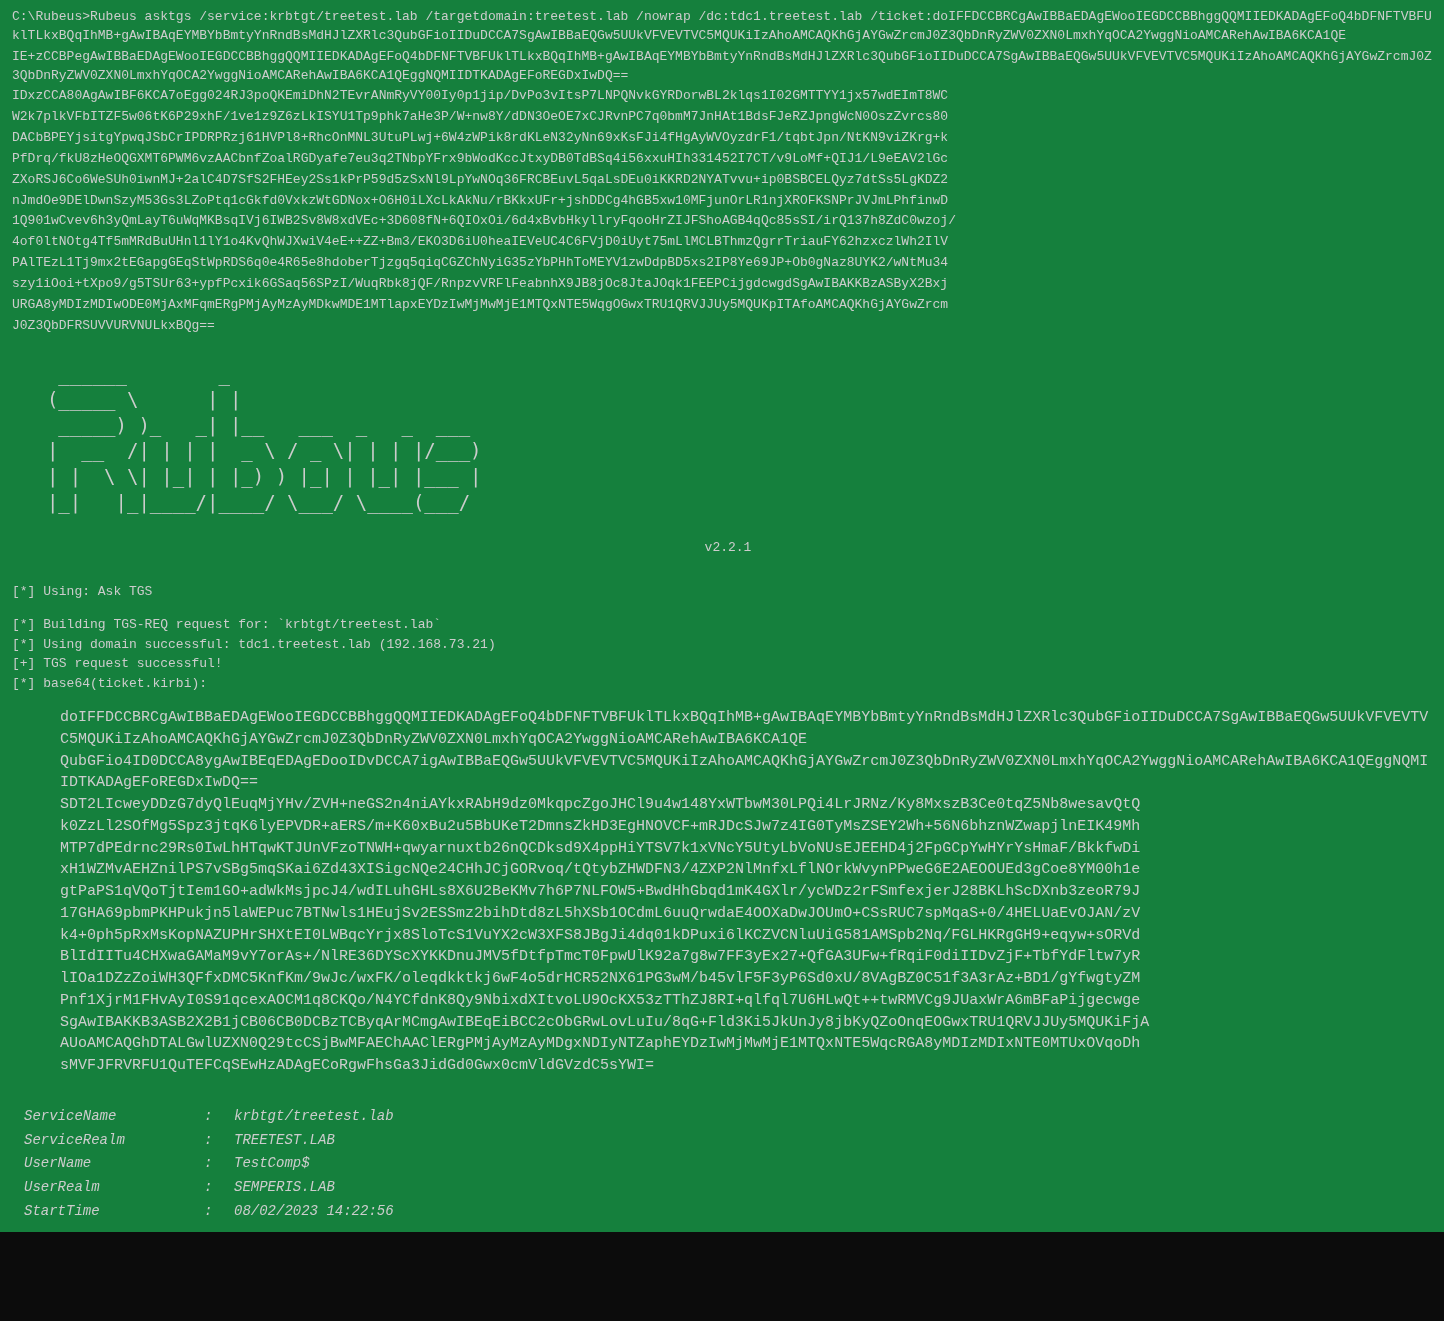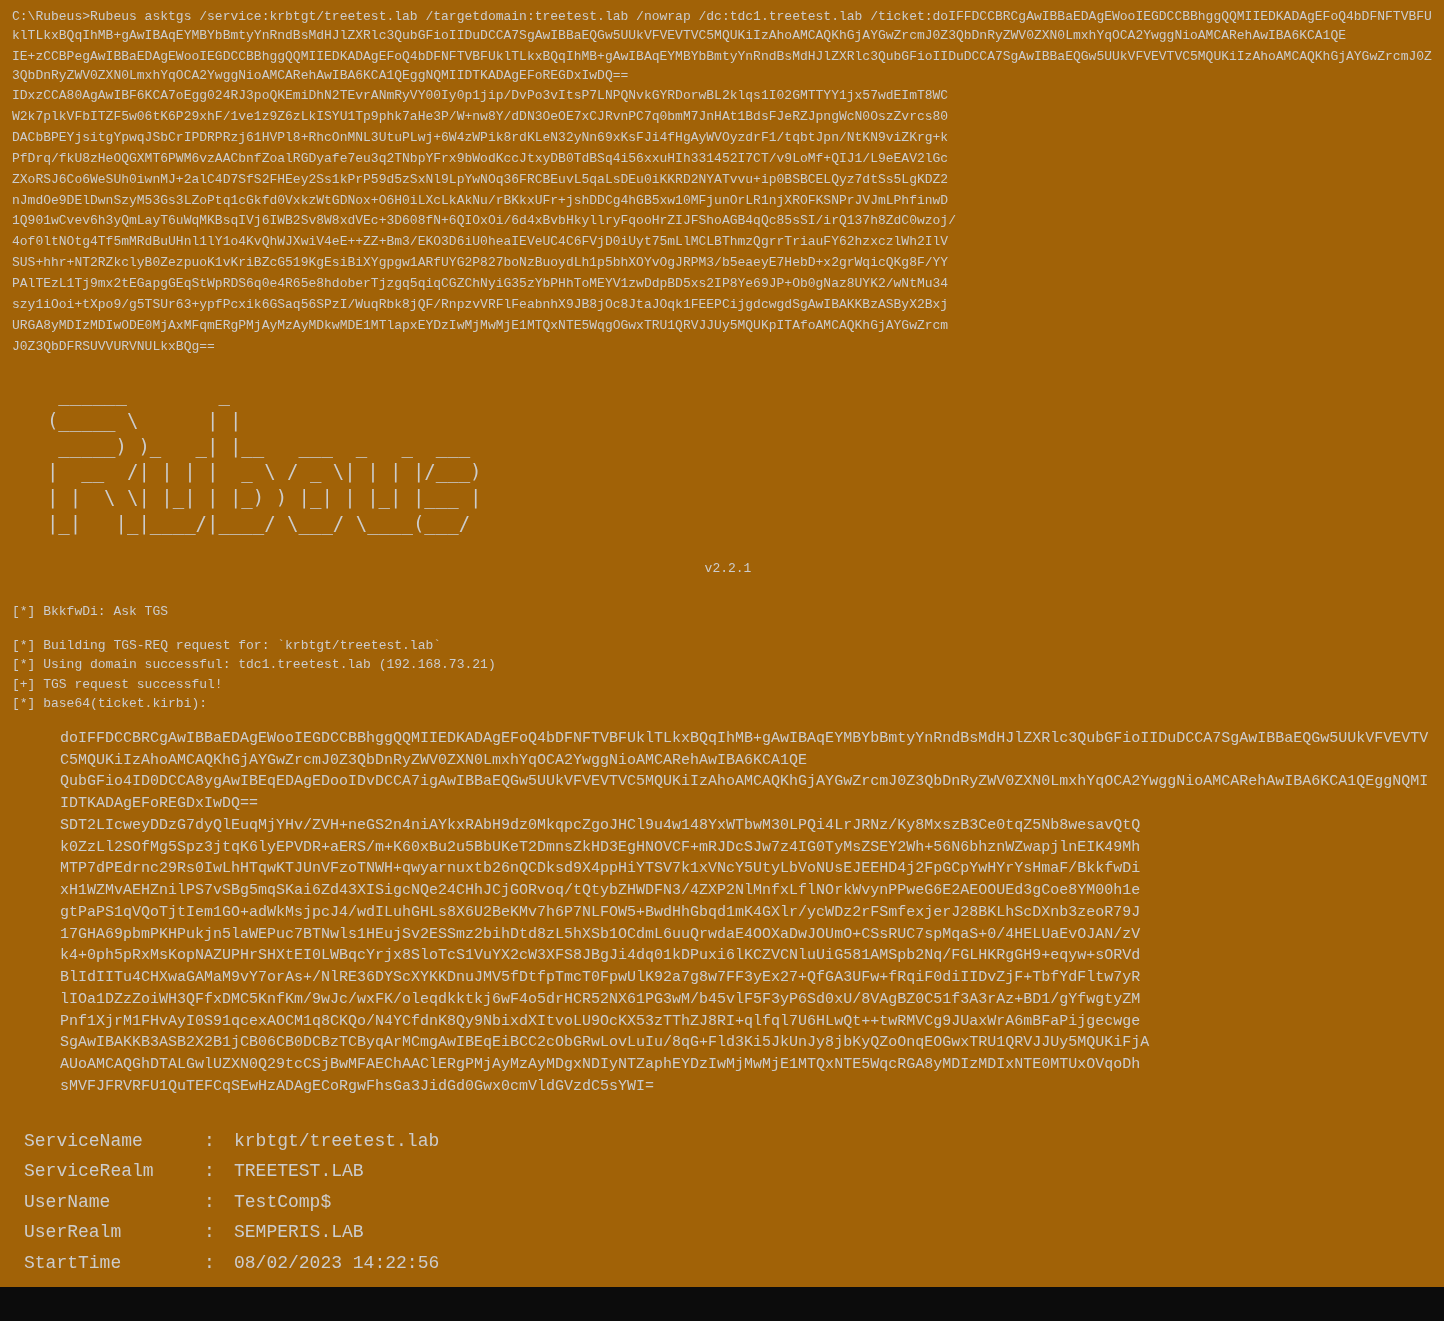--- a/index.html
+++ b/index.html
@@ -20,7 +20,7 @@
     }
 
     #terminal {
-      background-color: #a16207;
+      background-color: #15803d;
       padding: 8px 12px;
       width: 100%;
     }

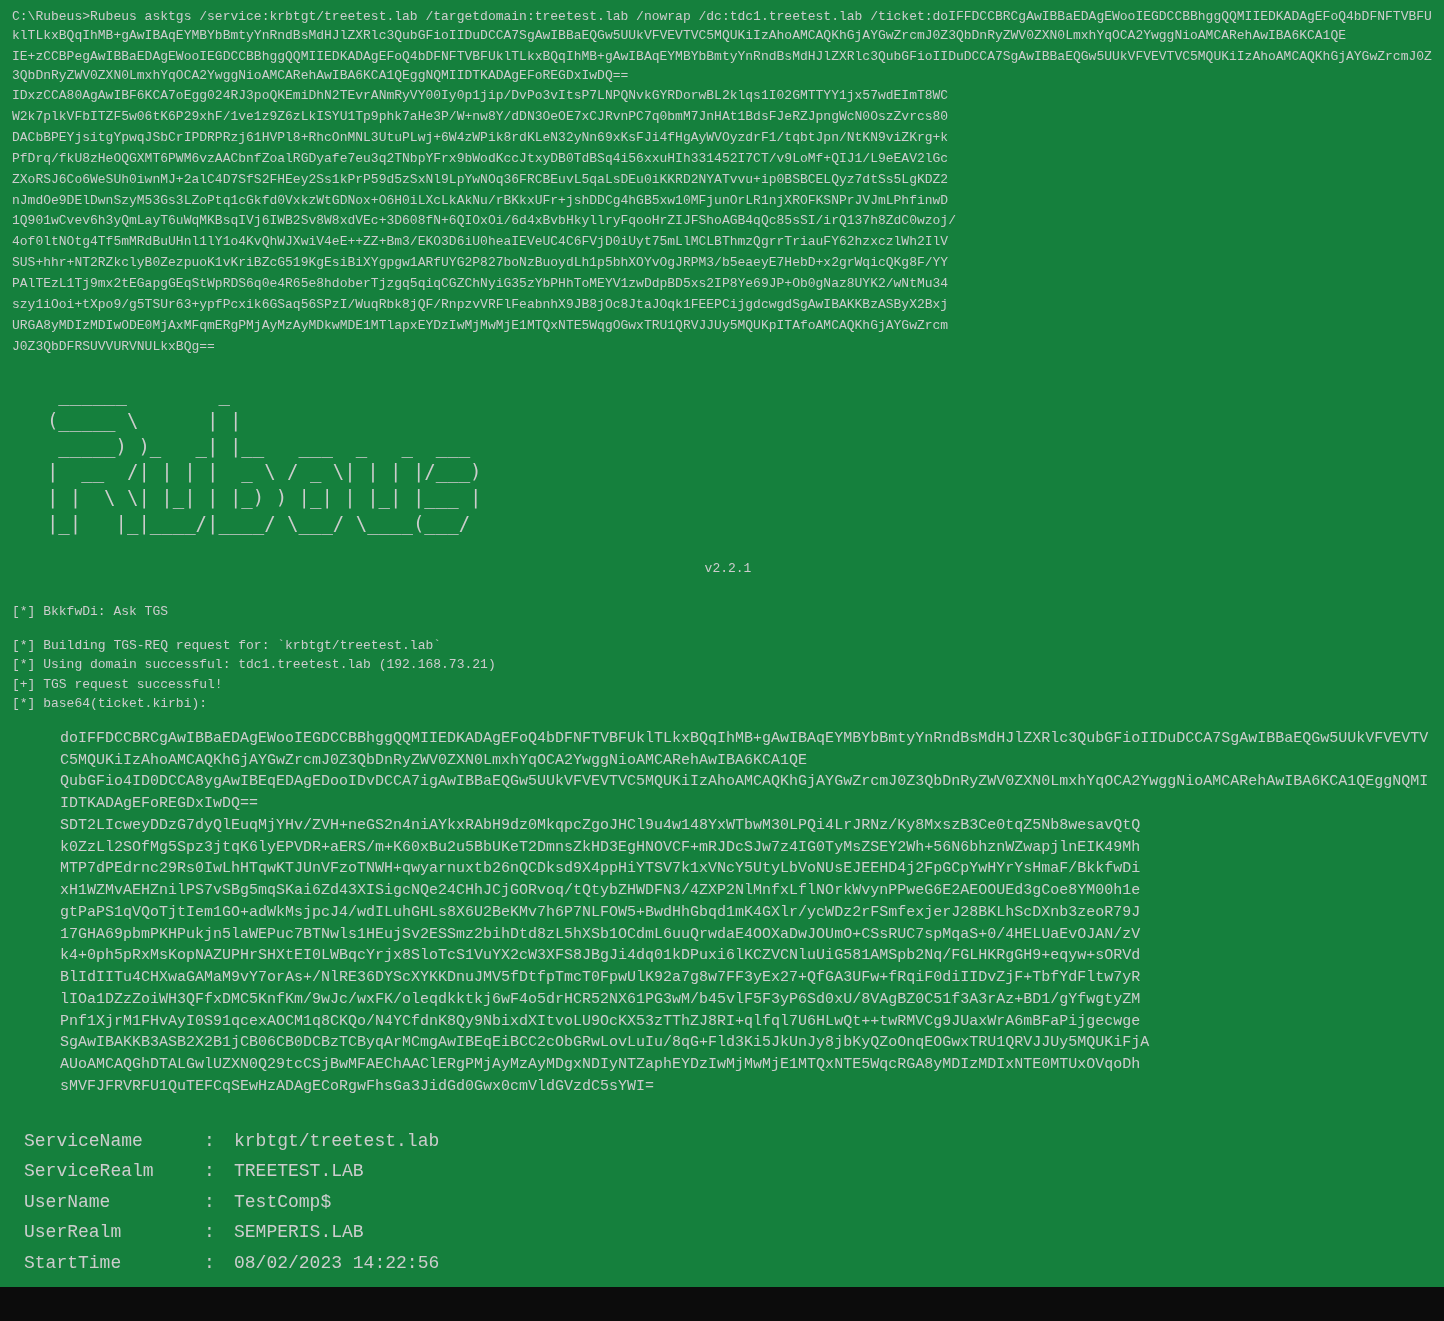--- a/index.html
+++ b/index.html
@@ -112,7 +112,6 @@
   <div class="command-line">nJmdOe9DElDwnSzyM53Gs3LZoPtq1cGkfd0VxkzWtGDNox+O6H0iLXcLkAkNu/rBKkxUFr+jshDDCg4hGB5xw10MFjunOrLR1njXROFKSNPrJVJmLPhfinwD</div>
   <div class="command-line">1Q901wCvev6h3yQmLayT6uWqMKBsqIVj6IWB2Sv8W8xdVEc+3D608fN+6QIOxOi/6d4xBvbHkyllryFqooHrZIJFShoAGB4qQc85sSI/irQ137h8ZdC0wzoj/</div>
   <div class="command-line">4of0ltNOtg4Tf5mMRdBuUHnl1lY1o4KvQhWJXwiV4eE++ZZ+Bm3/EKO3D6iU0heaIEVeUC4C6FVjD0iUyt75mLlMCLBThmzQgrrTriauFY62hzxczlWh2IlV</div>
-  <div class="command-line">SUS+hhr+NT2RZkclyB0ZezpuoK1vKriBZcG519KgEsiBiXYgpgw1ARfUYG2P827boNzBuoydLh1p5bhXOYvOgJRPM3/b5eaeyE7HebD+x2grWqicQKg8F/YY</div>
   <div class="command-line">PAlTEzL1Tj9mx2tEGapgGEqStWpRDS6q0e4R65e8hdoberTjzgq5qiqCGZChNyiG35zYbPHhToMEYV1zwDdpBD5xs2IP8Ye69JP+Ob0gNaz8UYK2/wNtMu34</div>
   <div class="command-line">szy1iOoi+tXpo9/g5TSUr63+ypfPcxik6GSaq56SPzI/WuqRbk8jQF/RnpzvVRFlFeabnhX9JB8jOc8JtaJOqk1FEEPCijgdcwgdSgAwIBAKKBzASByX2Bxj</div>
   <div class="command-line">URGA8yMDIzMDIwODE0MjAxMFqmERgPMjAyMzAyMDkwMDE1MTlapxEYDzIwMjMwMjE1MTQxNTE5WqgOGwxTRU1QRVJJUy5MQUKpITAfoAMCAQKhGjAYGwZrcm</div>

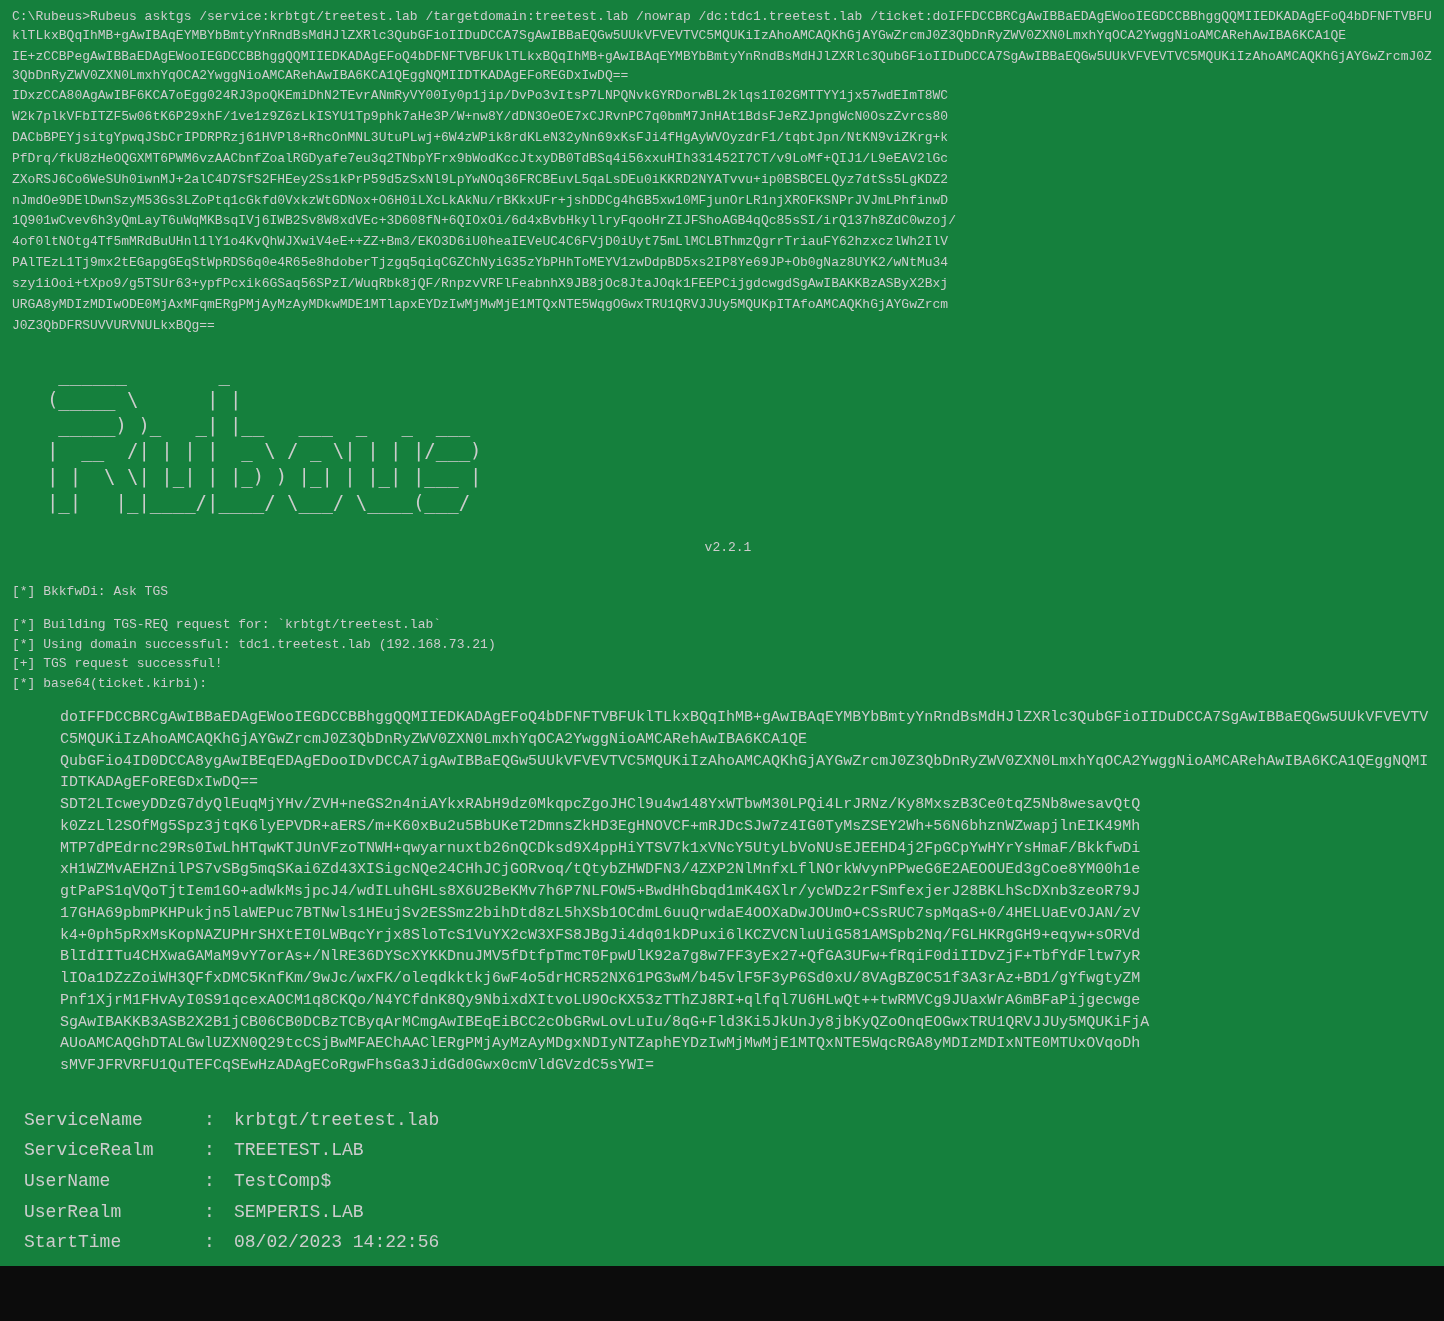--- a/index.html
+++ b/index.html
@@ -132,7 +132,7 @@
 
   <div class="blank-line"></div>
 
-  <div class="info-line">[*] BkkfwDi: Ask TGS</div>
+  <div class="info-line">[*] Using: Ask TGS</div>
   <div class="blank-line"></div>
   <div class="info-line">[*] Building TGS-REQ request for: `krbtgt/treetest.lab`</div>
   <div class="info-line">[*] Using domain successful: tdc1.treetest.lab (192.168.73.21)</div>

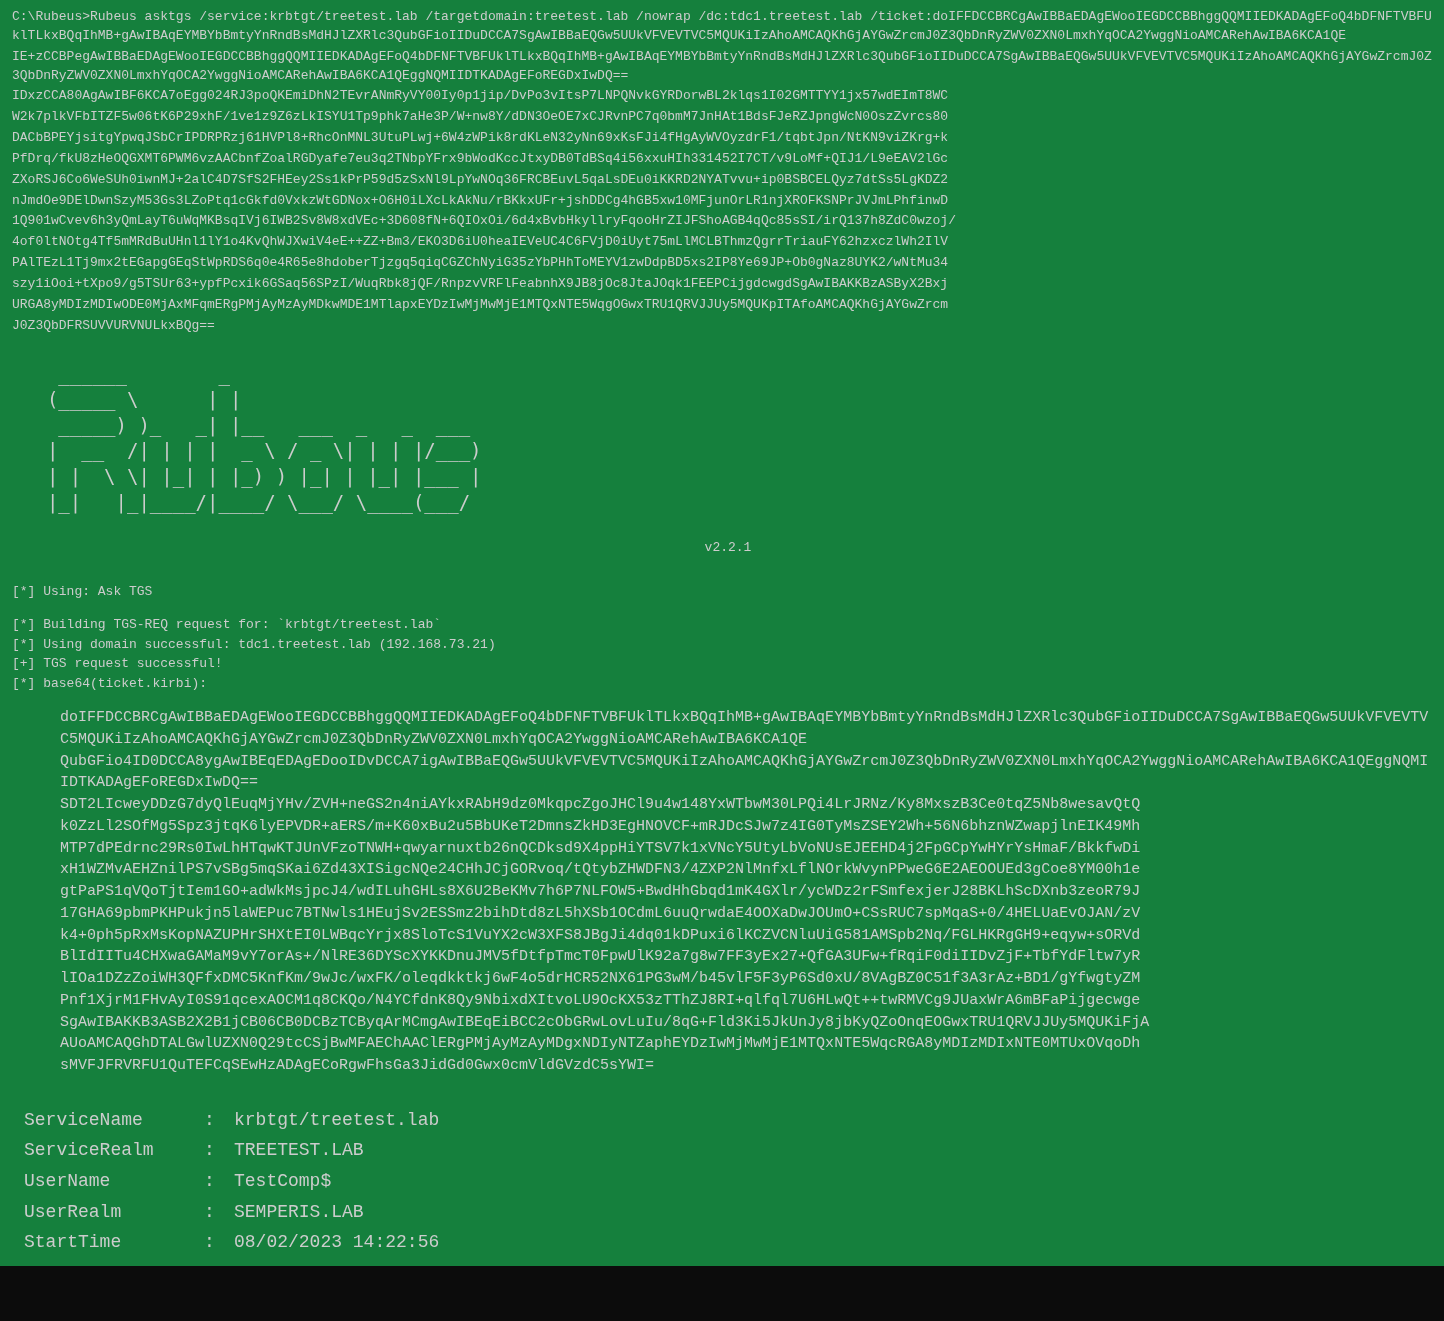--- a/index.html
+++ b/index.html
@@ -75,8 +75,9 @@
       margin-top: 14px;
       margin-left: 12px;
       color: #cccccc;
-      font-size: 18px;
+      font-size: 14px;
       line-height: 1.7;
+      font-style: italic;
     }
 
     .service-table .row {

